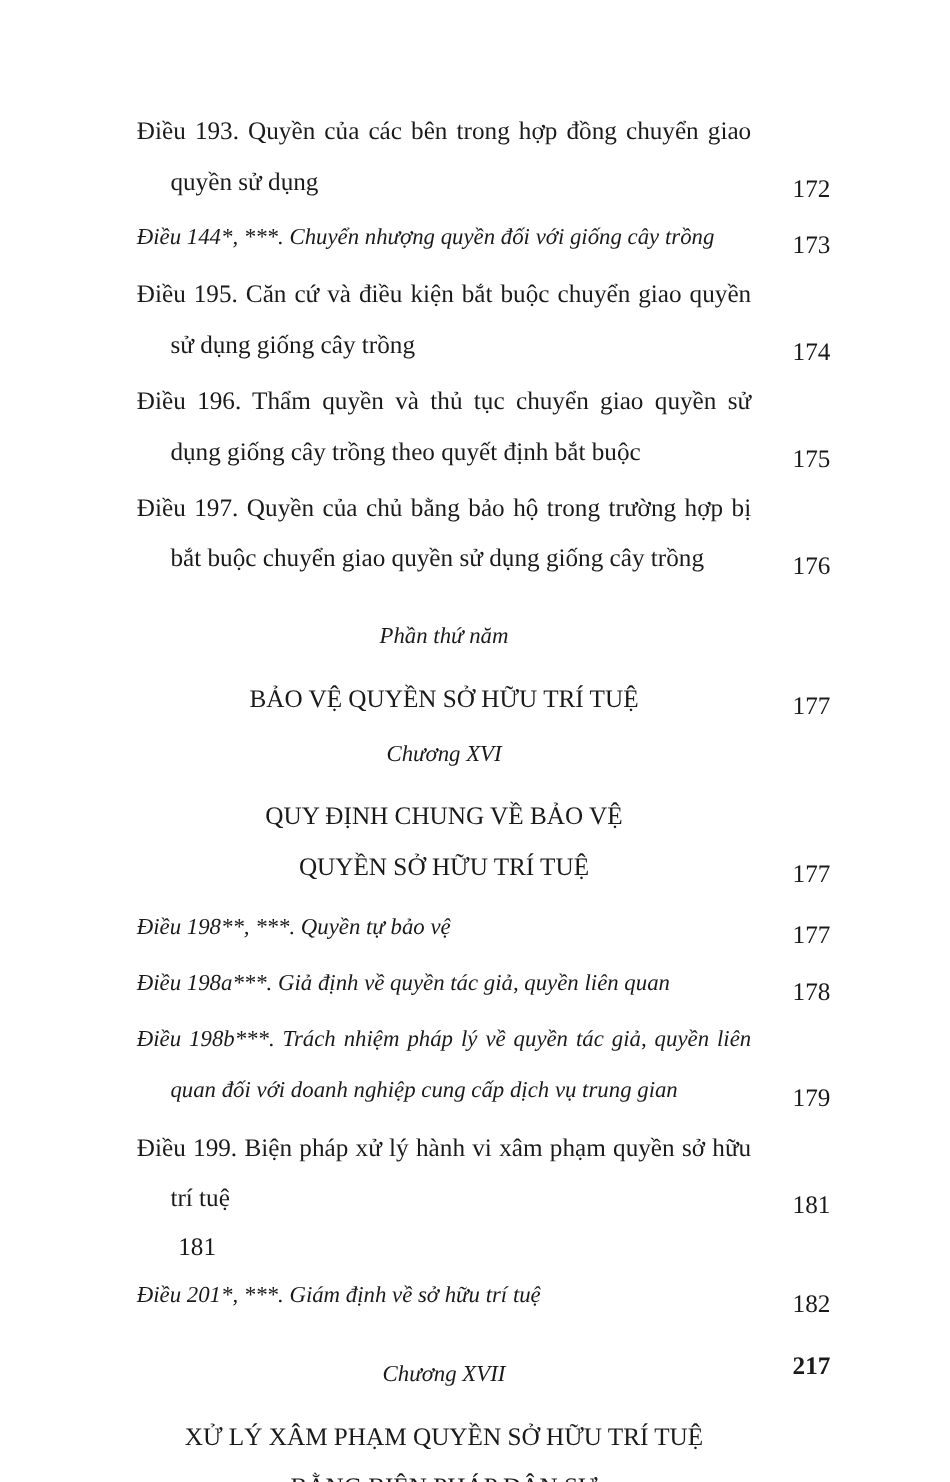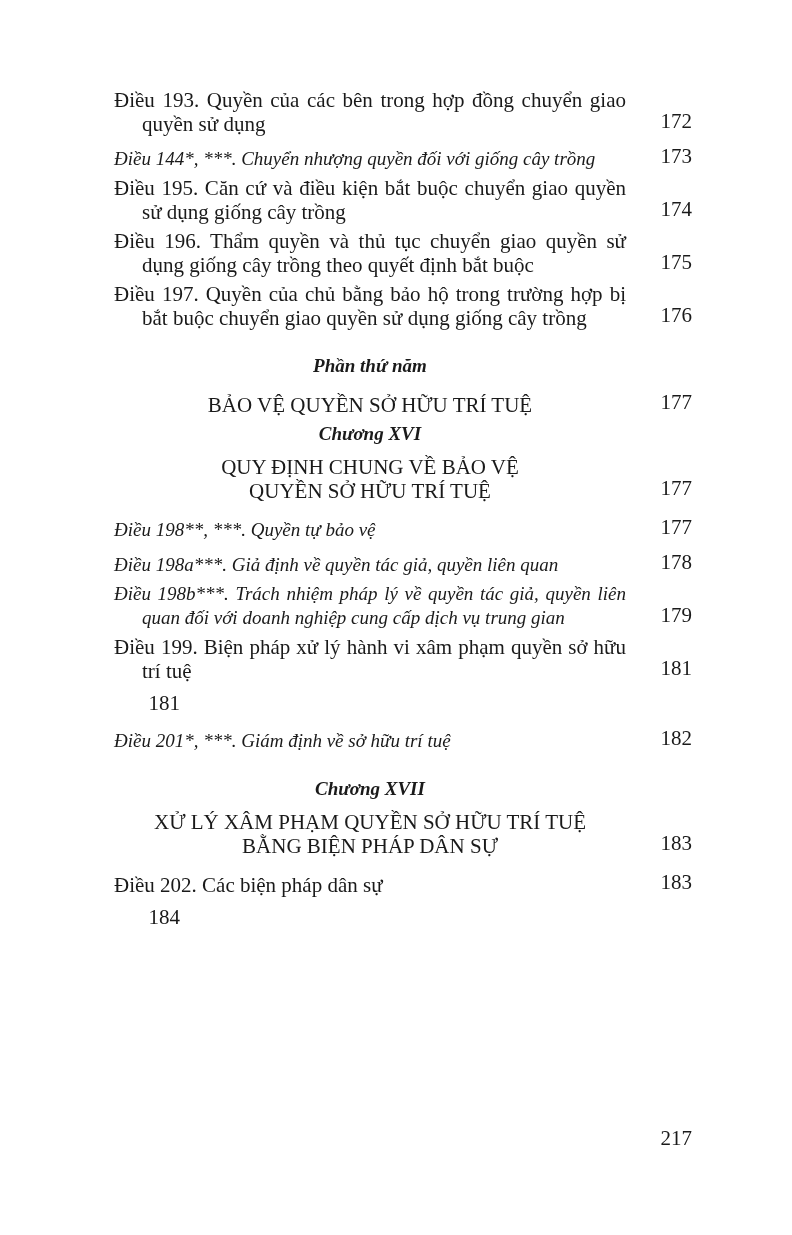--- a/index.html
+++ b/index.html
@@ -28,7 +28,7 @@
   .txt {
     flex: 1;
     font-size: 21px;
-    line-height: 24px;
+    line-height: 42px;
   }
   .txt.hang {
     padding-left: 28px;

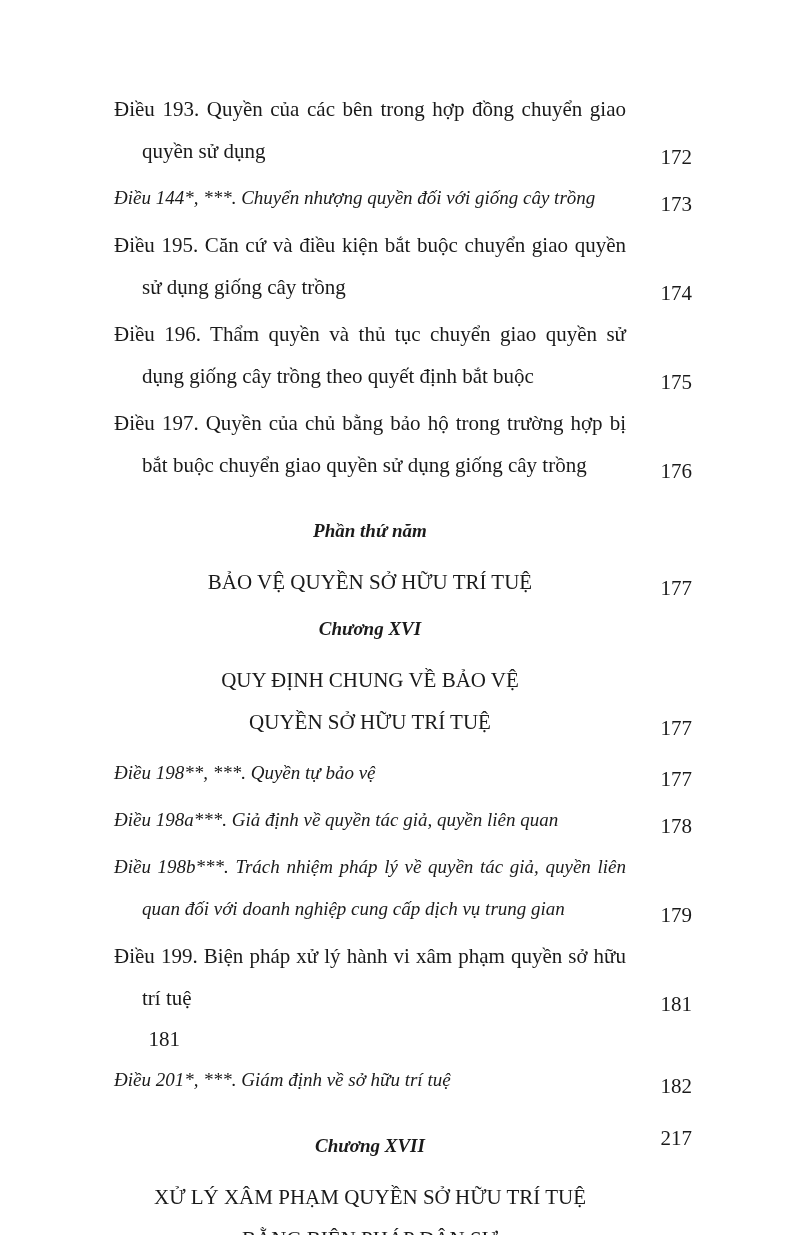--- a/index.html
+++ b/index.html
@@ -42,7 +42,6 @@
   .txt.ctr {
     text-align: center;
     white-space: pre-line;
-    font-weight: bold;
   }
   .txt.bold {
     font-weight: normal;

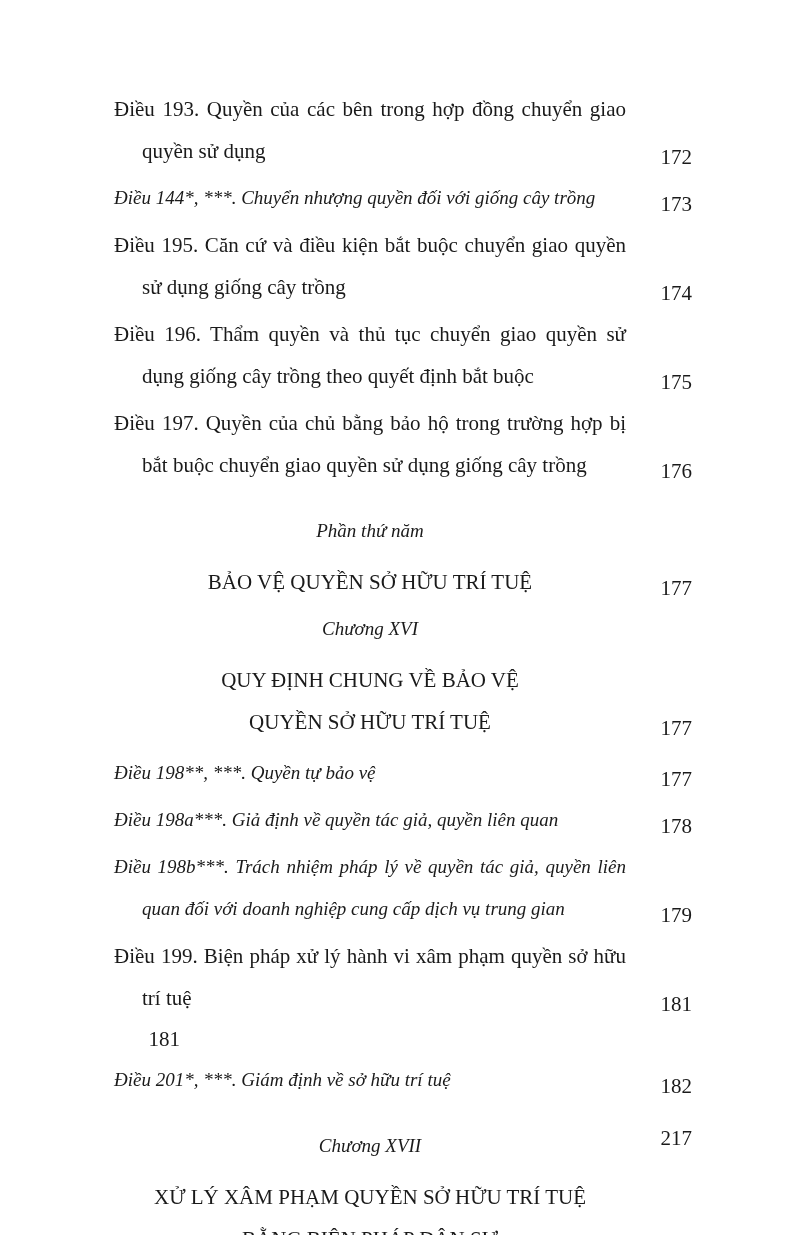--- a/index.html
+++ b/index.html
@@ -62,7 +62,7 @@
     top: 1126px;
     right: 100px;
     font-size: 21px;
-    font-weight: normal;
+    font-weight: bold;
   }
 </style>
 </head>

